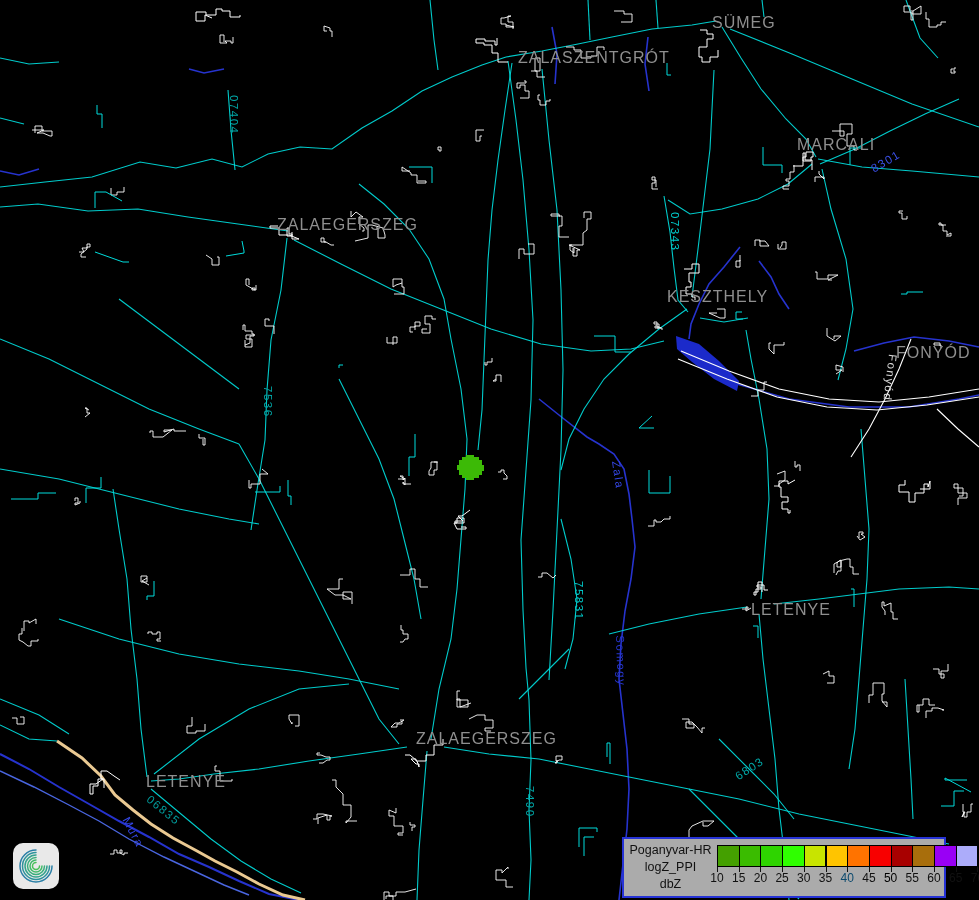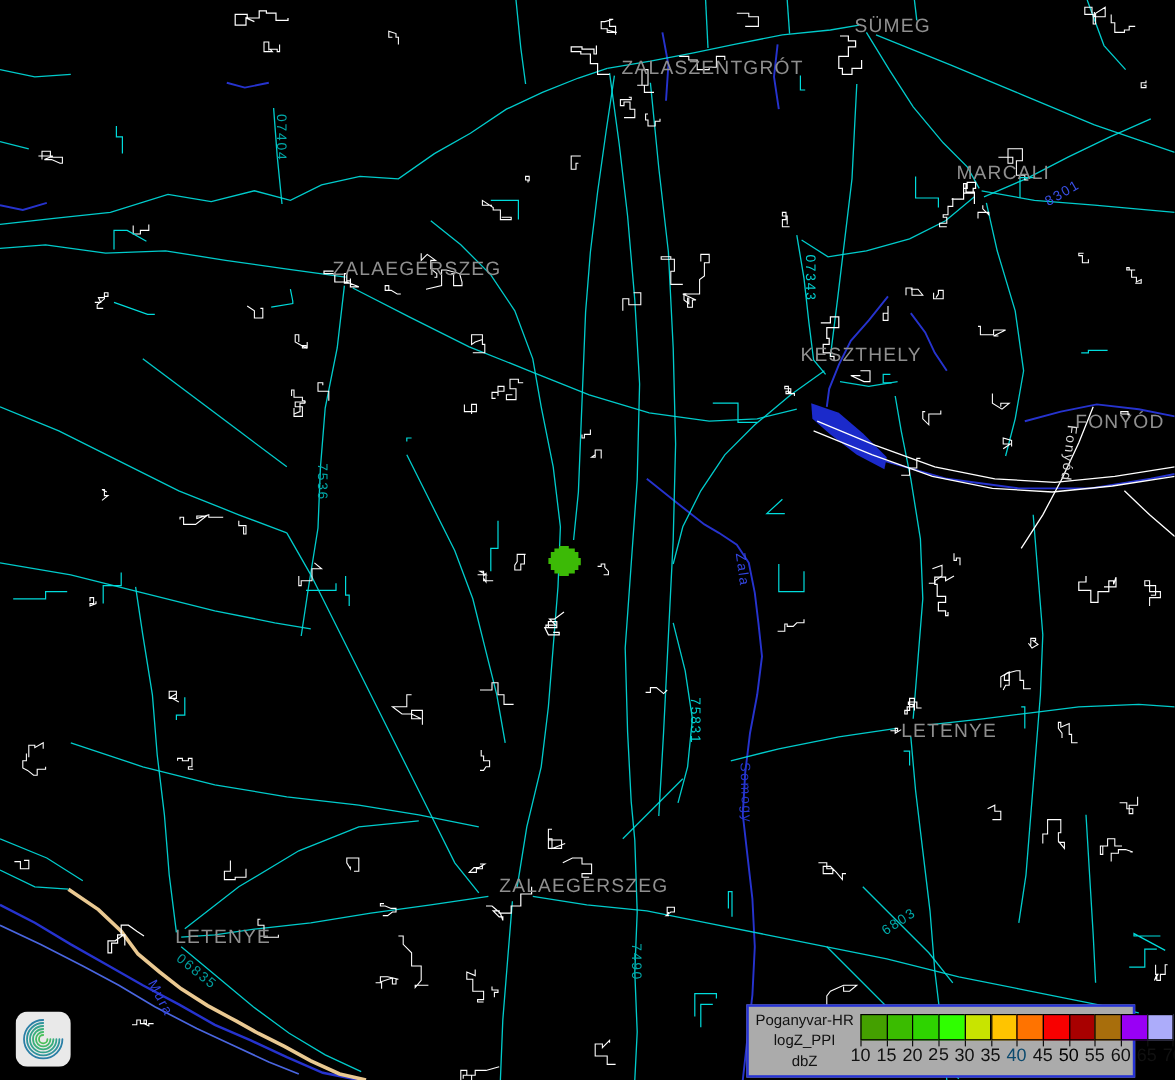--- a/index.html
+++ b/index.html
@@ -15,7 +15,7 @@
   .legend-text{position:absolute;left:0;top:3px;width:93px;text-align:center;font-size:12.5px;line-height:17px;}
   .cell{position:absolute;top:6px;height:22px;box-sizing:border-box;border:1px solid #000;}
   .tickmark{position:absolute;top:28px;width:1px;height:5px;}
-  .tick{position:absolute;top:32px;transform:translateX(-50%);font-size:15px;}
+  .tick{position:absolute;top:32px;transform:translateX(-50%);font-size:12px;}
 </style>
 </head>
 <body>

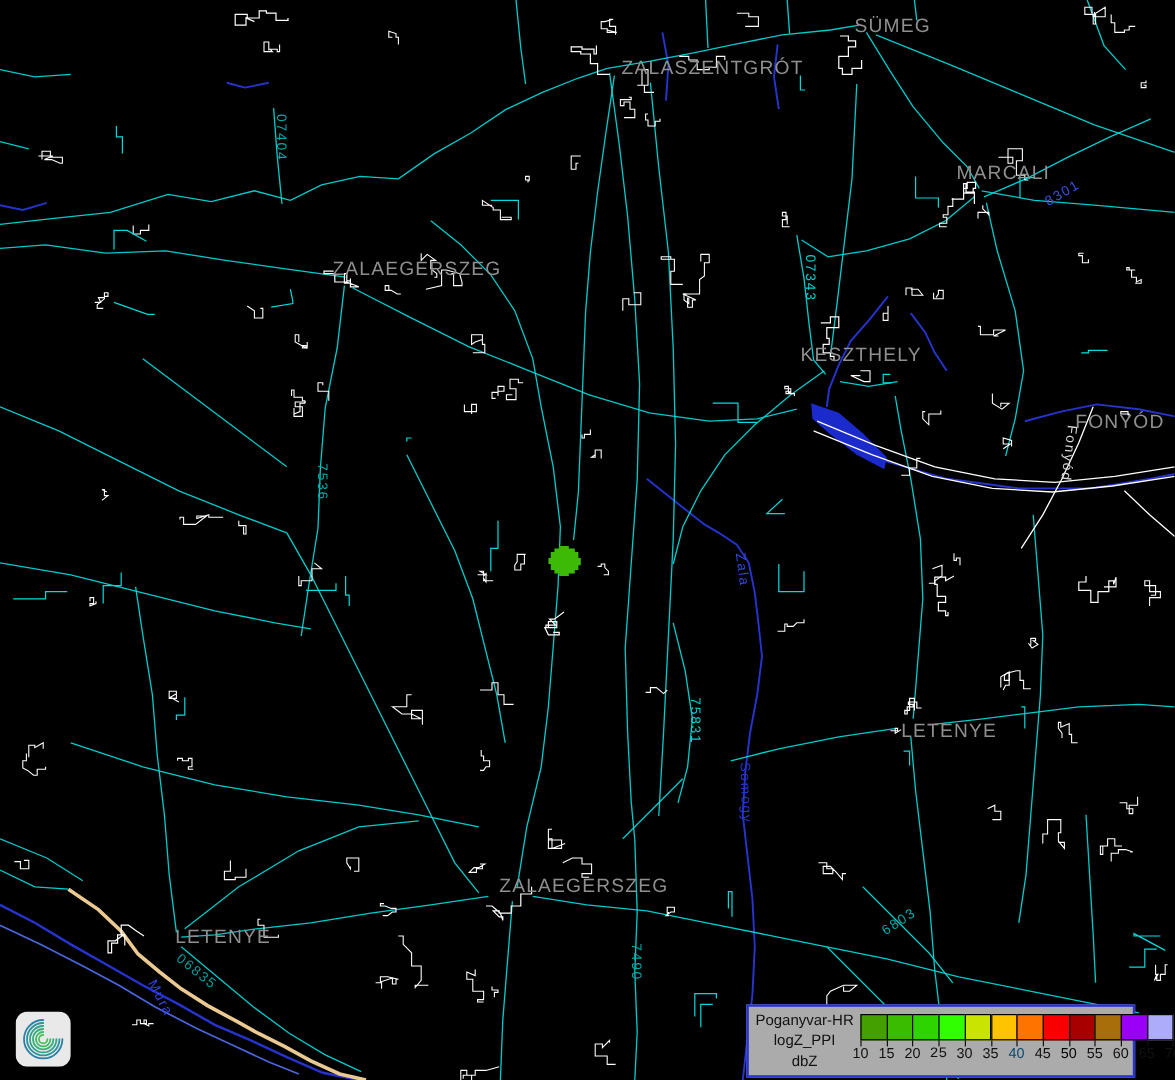--- a/index.html
+++ b/index.html
@@ -298,7 +298,7 @@
       <div class="tickmark" style="left: 136.4px; background: rgb(17, 17, 17);"></div>
       <div class="tick" style="left: 136.4px; color: rgb(17, 17, 17);">20</div>
       <div class="tickmark" style="left: 158.1px; background: rgb(17, 17, 17);"></div>
-      <div class="tick" style="left: 158.1px; color: rgb(17, 17, 17); font-family: Liberation Mono, monospace;">25</div>
+      <div class="tick" style="left: 158.1px; color: rgb(17, 17, 17);">25</div>
       <div class="tickmark" style="left: 179.8px; background: rgb(17, 17, 17);"></div>
       <div class="tick" style="left: 179.8px; color: rgb(17, 17, 17);">30</div>
       <div class="tickmark" style="left: 201.5px; background: rgb(17, 17, 17);"></div>

